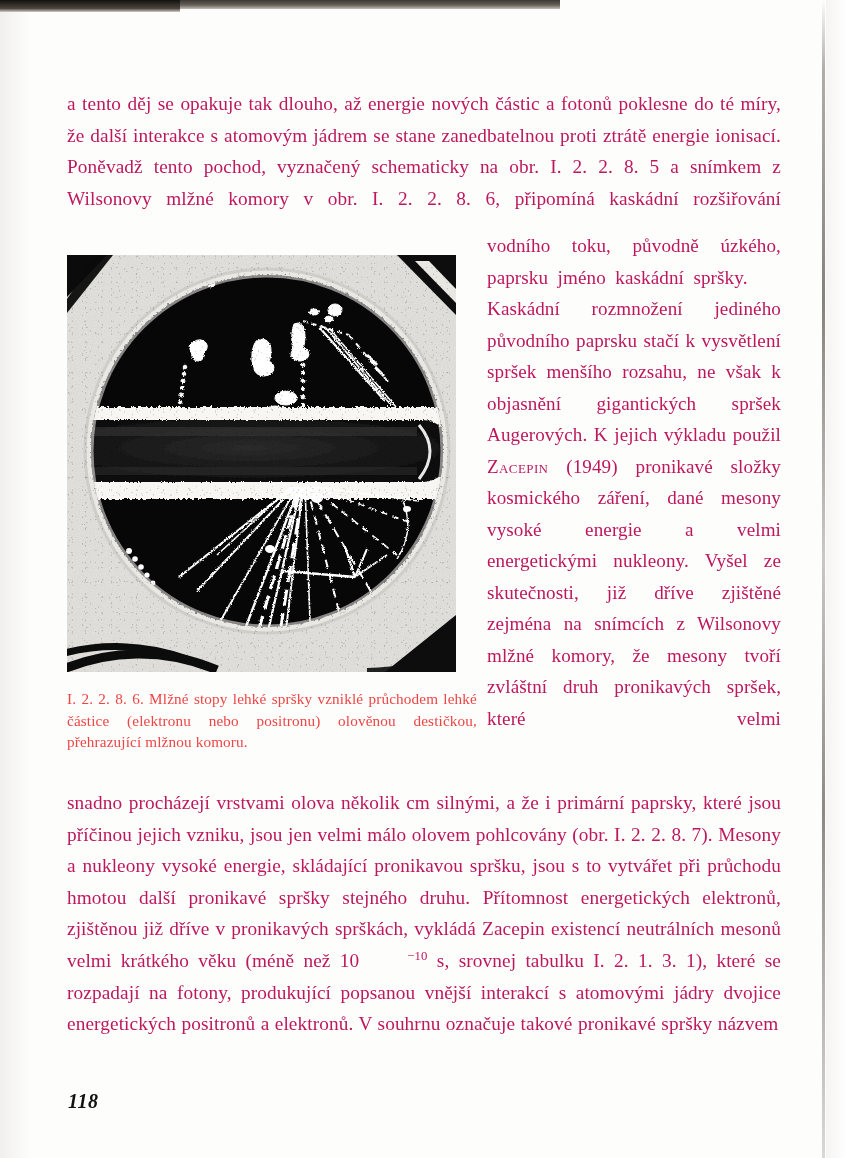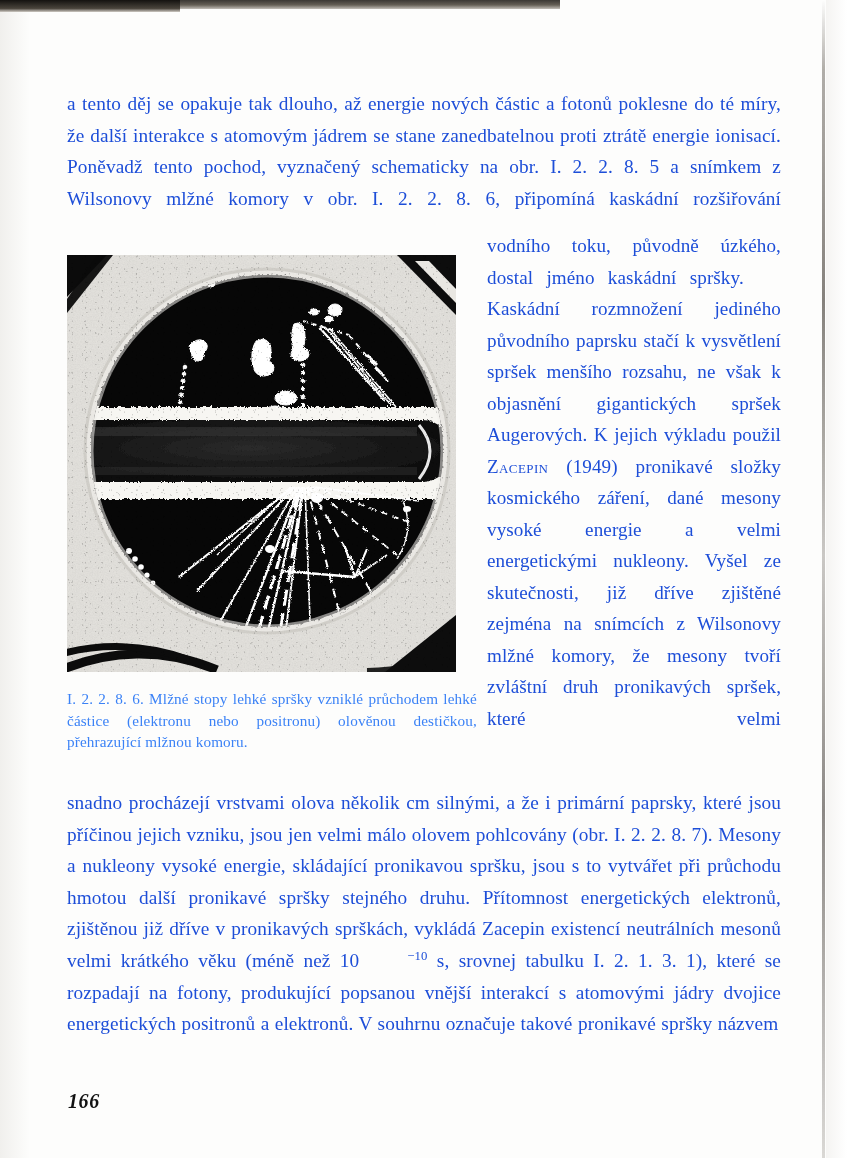--- a/index.html
+++ b/index.html
@@ -64,7 +64,7 @@
     position: absolute;
     font-size: 19.3px;
     line-height: 31.6px;
-    color: #1d4ed8;
+    color: #be185d;
     text-align: justify;
     text-align-last: justify;
     letter-spacing: .1px;

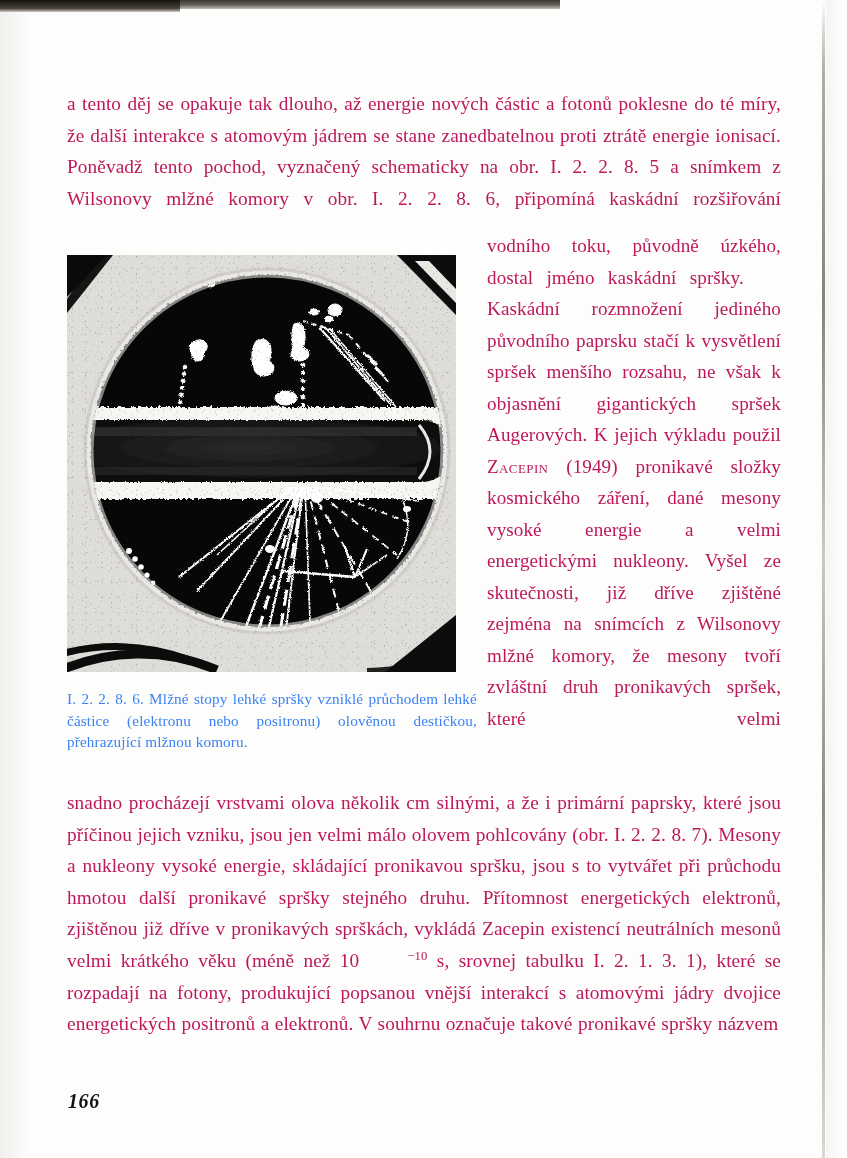--- a/index.html
+++ b/index.html
@@ -328,7 +328,7 @@
   </div>
 
   <div class="textblock" id="para-right-col">
-    <span>vodního toku, původně úzkého, dostal jméno kaskádní spršky.</span>
+    <span>vodního toku, původně úzkého, paprsku jméno kaskádní spršky.</span>
     <span class="indent"></span><span>Kaskádní rozmnožení jediného původního paprsku stačí k vysvětlení spršek menšího rozsahu, ne však k objasnění gigantických spršek Augerových. K jejich výkladu použil </span><span class="smallcaps">Zacepin</span><span> (1949) pronikavé složky kosmického záření, dané mesony vysoké energie a velmi energetickými nukleony. Vyšel ze skutečnosti, již dříve zjištěné zejména na snímcích z Wilsonovy mlžné komory, že mesony tvoří zvláštní druh </span><span class="ital">pronikavých spršek</span><span>, které velmi</span>
   </div>
 

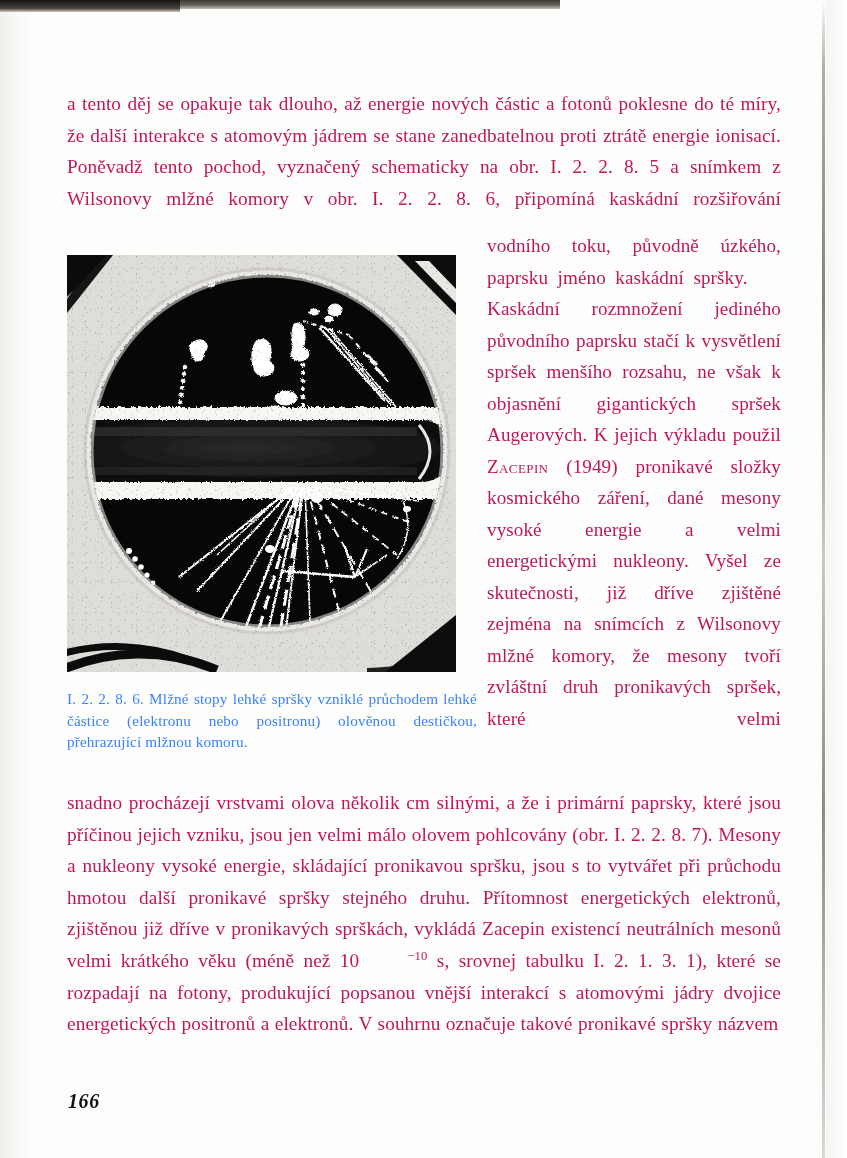--- a/index.html
+++ b/index.html
@@ -106,7 +106,7 @@
     width: 410px;
     font-size: 15.2px;
     line-height: 21.6px;
-    color: #3b82f6;
+    color: #ef4444;
     text-align: justify;
     text-align-last: auto;
     letter-spacing: .15px;

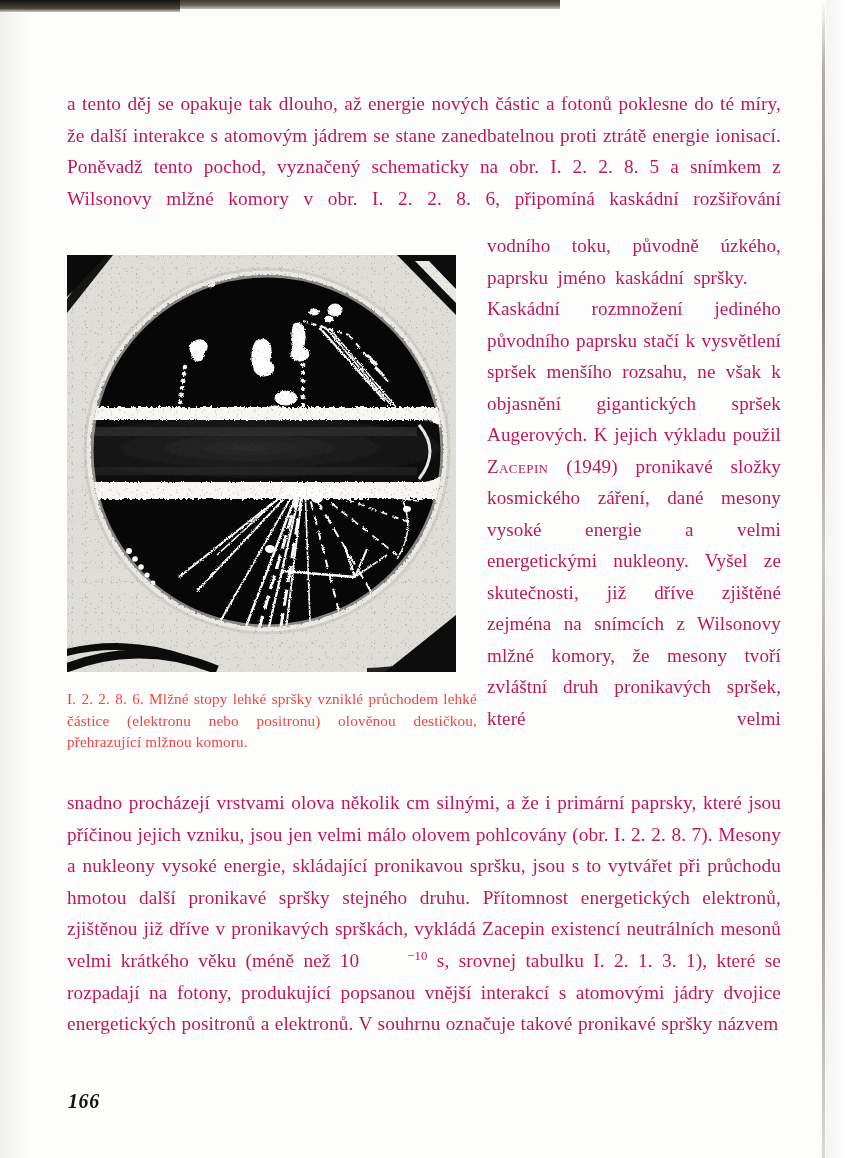--- a/index.html
+++ b/index.html
@@ -341,7 +341,7 @@
     <span>snadno procházejí vrstvami olova několik cm silnými, a že i primární paprsky, které jsou příčinou jejich vzniku, jsou jen velmi málo olovem pohlcovány (obr. I. 2. 2. 8. 7). Mesony a nukleony vysoké energie, skládající pronikavou spršku, jsou s to vytvářet při průchodu hmotou další pronikavé spršky stejného druhu. Přítomnost energetických elektronů, zjištěnou již dříve v pronikavých sprškách, vykládá Zacepin existencí neutrálních mesonů velmi krátkého věku (méně než 10</span><sup>−10</sup><span> s, srovnej tabulku I. 2. 1. 3. 1), které se rozpadají na fotony, produkující popsanou vnější interakcí s atomovými jádry dvojice energetických positronů a elektronů. V souhrnu označuje takové pronikavé spršky názvem</span>
   </div>
 
-  <div id="page-number">166</div>
+  <div id="page-number">118</div>
 
 </div>
 

